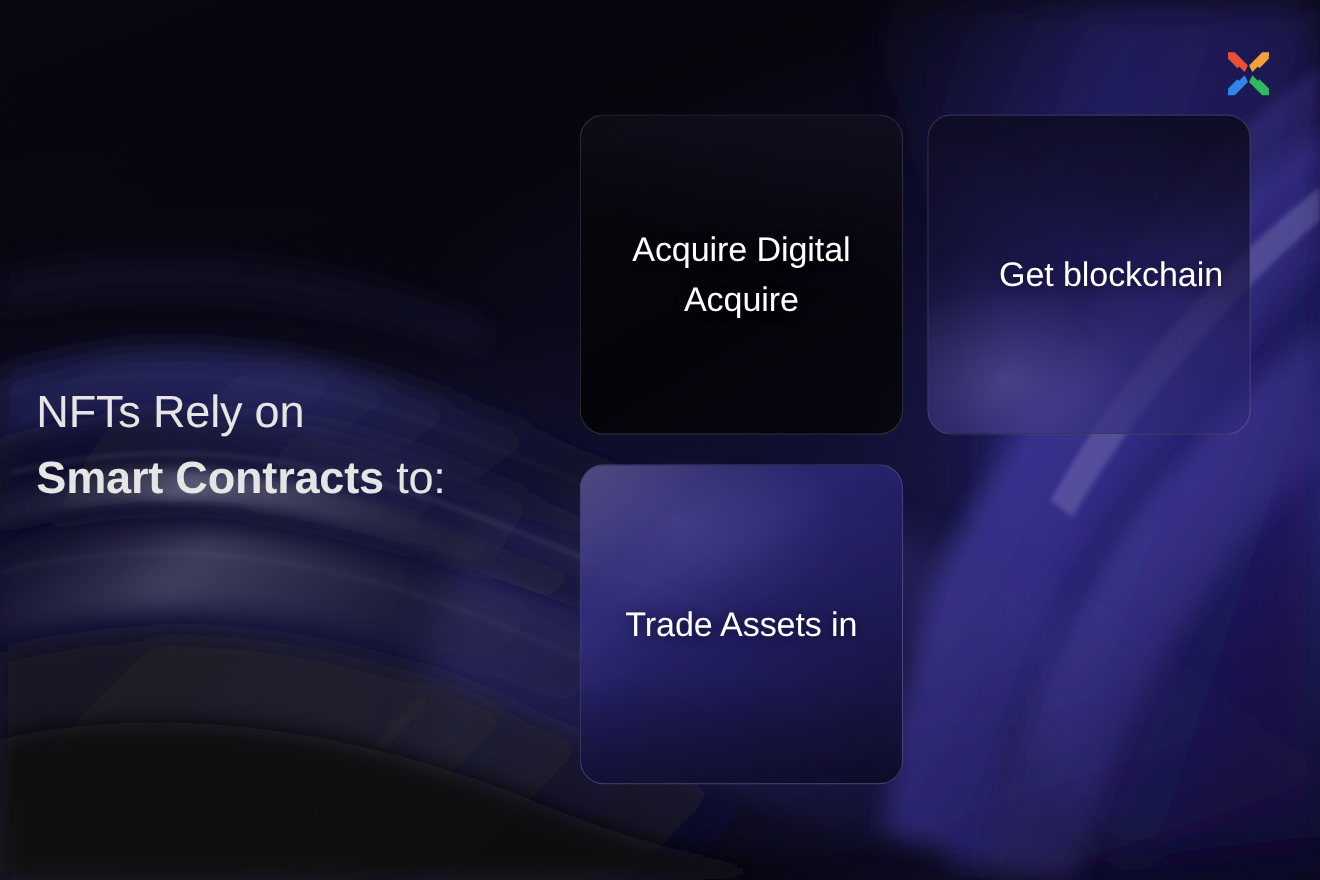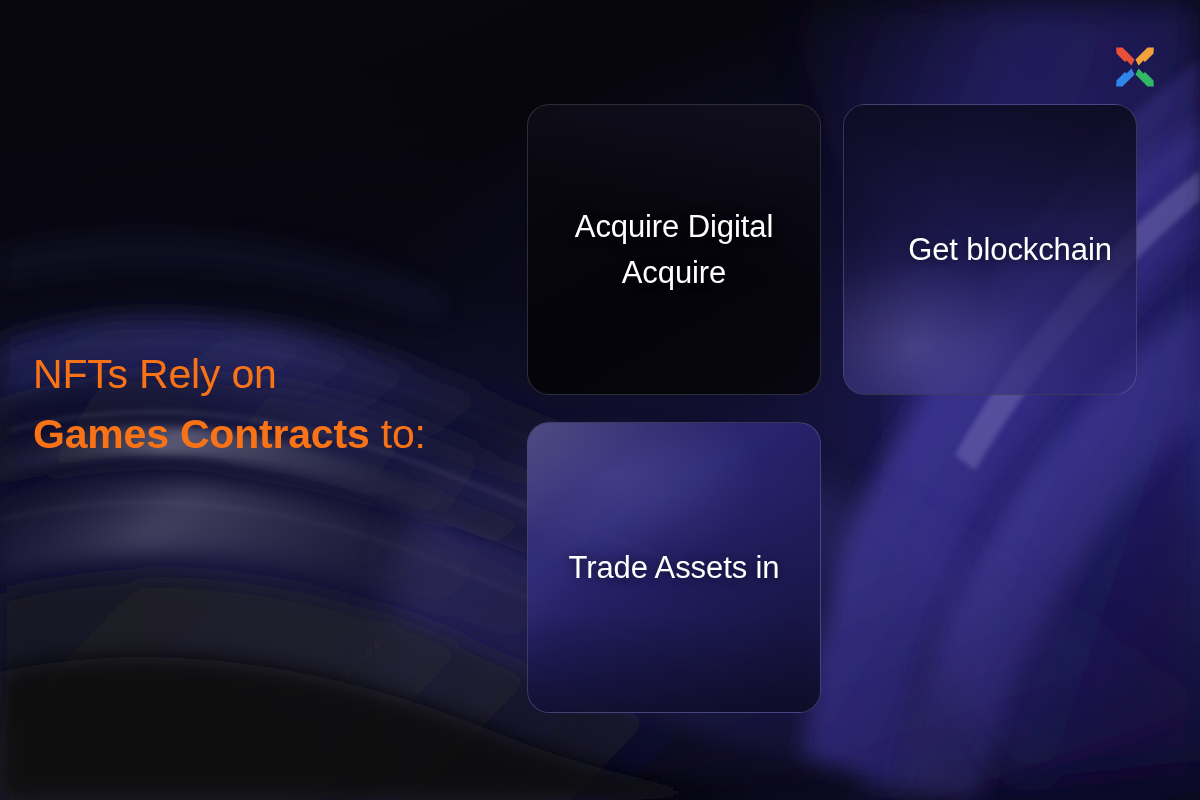--- a/index.html
+++ b/index.html
@@ -36,7 +36,7 @@
     position:absolute;
     left:33px; top:344px;
     width:470px;
-    color:#f97316;
+    color:#e5e5e5;
     font-size:41px;
     line-height:60px;
     letter-spacing:-0.2px;

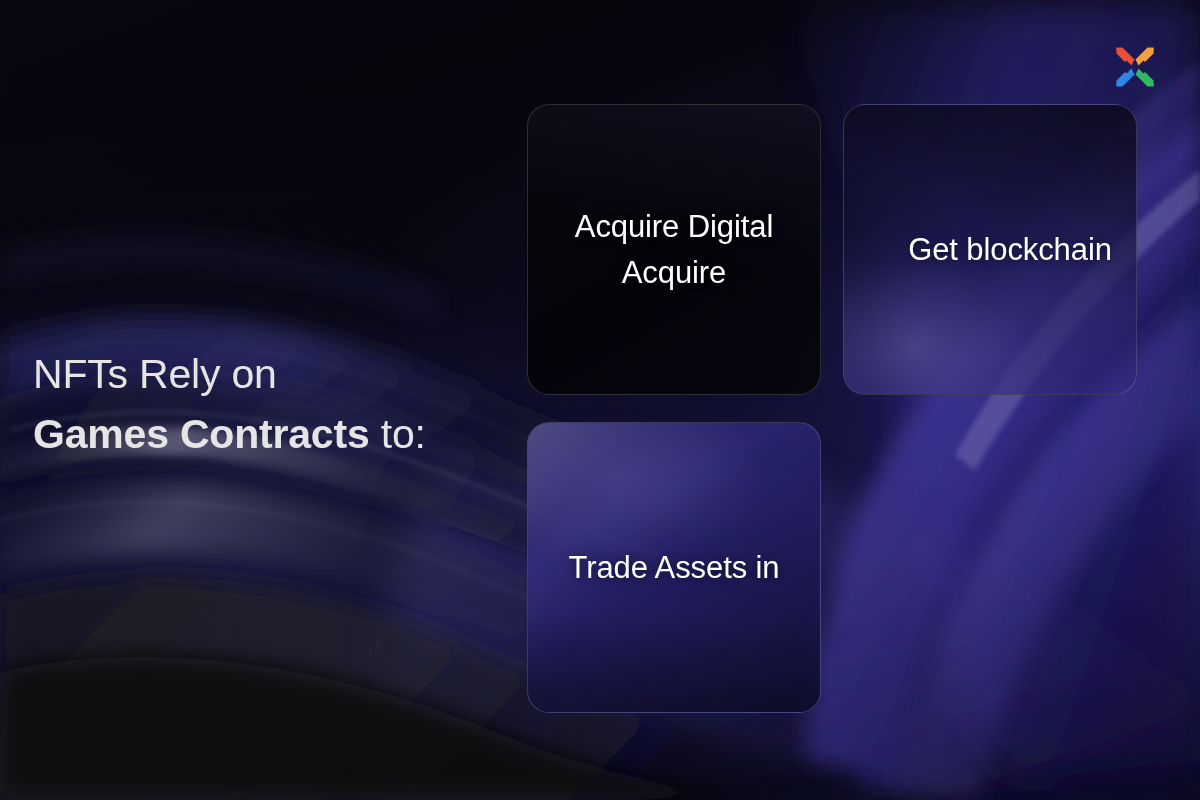--- a/index.html
+++ b/index.html
@@ -229,7 +229,7 @@
 
   <div class="headline">
     <span class="ln hl-light">NFTs Rely on</span>
-    <span class="ln"><span class="hl-bold">Games Contracts</span><span class="hl-light"> to:</span></span>
+    <span class="ln"><span class="hl-bold">Smart Contracts</span><span class="hl-light"> to:</span></span>
   </div>
 
   <div class="card-grid">

